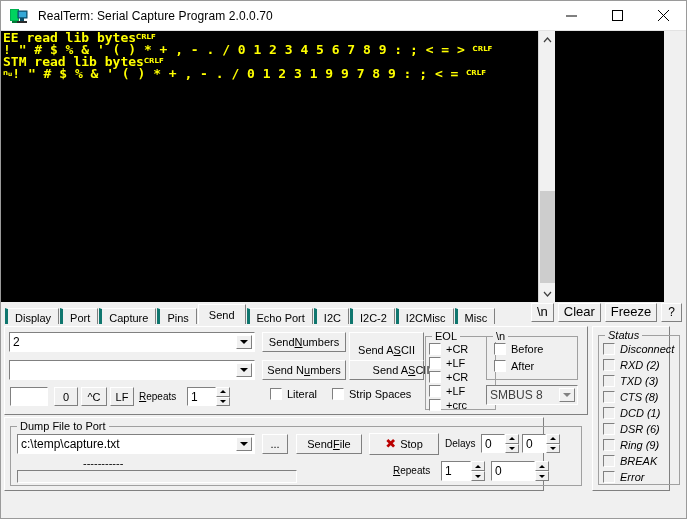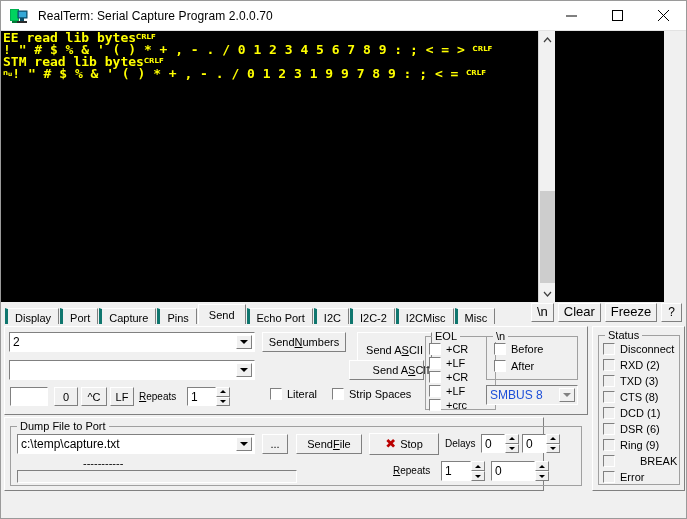--- a/index.html
+++ b/index.html
@@ -220,7 +220,7 @@
   }
   .statuspanel {
     left: 591px; top: 325px;
-    width: 93px; height: 165px;
+    width: 78px; height: 165px; font-style: italic;
   }
 
   .group {

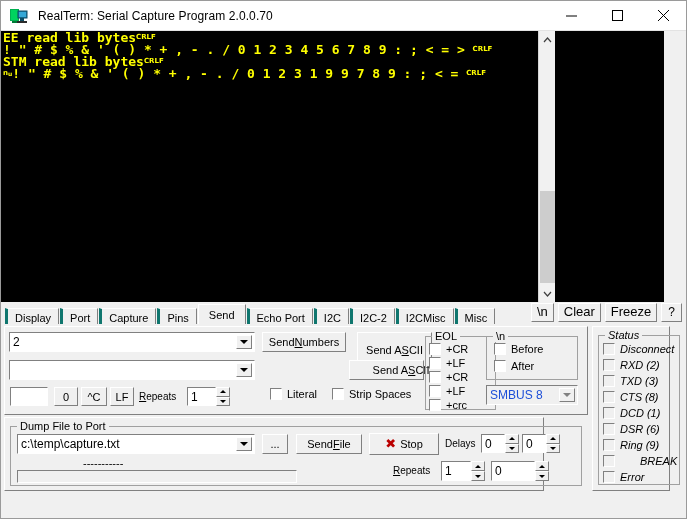--- a/index.html
+++ b/index.html
@@ -537,7 +537,7 @@
     <div class="btn" style="left:257px; top:5px; width:84px; height:20px;">
       Send <u>N</u>umbers
     </div>
-    <div class="btn" style="left:352px; top:5px; width:75px; height:36px;">
+    <div class="btn" style="left:344px; top:5px; width:75px; height:36px;">
       Send A<u>S</u>CII
     </div>
 

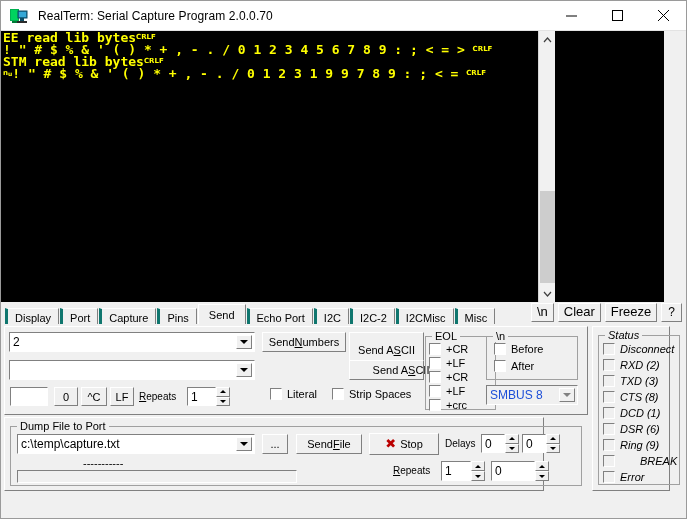--- a/index.html
+++ b/index.html
@@ -546,6 +546,9 @@
       <div class="arrowbox">
           <span class="tri-down"></span>
         </div>
+    </div>
+    <div class="btn" style="left:257px; top:33px; width:84px; height:20px;">
+      Send N<u>u</u>mbers
     </div>
     <div class="btn" style="left:344px; top:33px; width:75px; height:20px;padding-left:29px;">
       Send A<u>S</u>CII

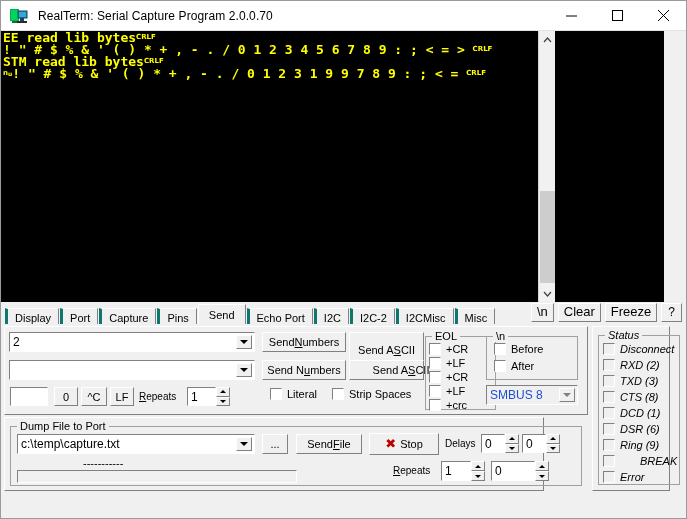--- a/index.html
+++ b/index.html
@@ -269,7 +269,7 @@
     box-sizing:border-box;
   }
   .combo.disabled { background:#f0f0f0; }
-  .combo.disabled .val { color:#1d4ed8; }
+  .combo.disabled .val { color:#404040; }
 
   .tri-down {
     width: 0; height: 0;

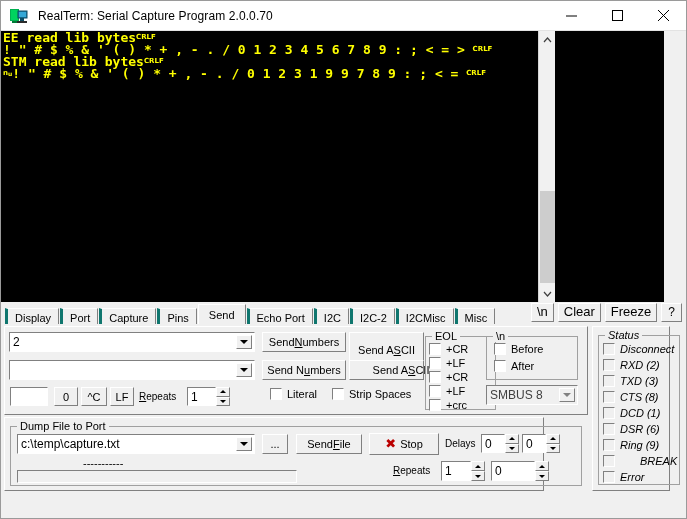--- a/index.html
+++ b/index.html
@@ -731,7 +731,7 @@
         <span class="box grey"></span>
         <span class="txt">Ring (9)</span>
       </div>
-      <div class="chk" style="left:4px; top:119px;gap:20px;">
+      <div class="chk" style="left:4px; top:119px;">
         <span class="box grey"></span>
         <span class="txt">BREAK</span>
       </div>

